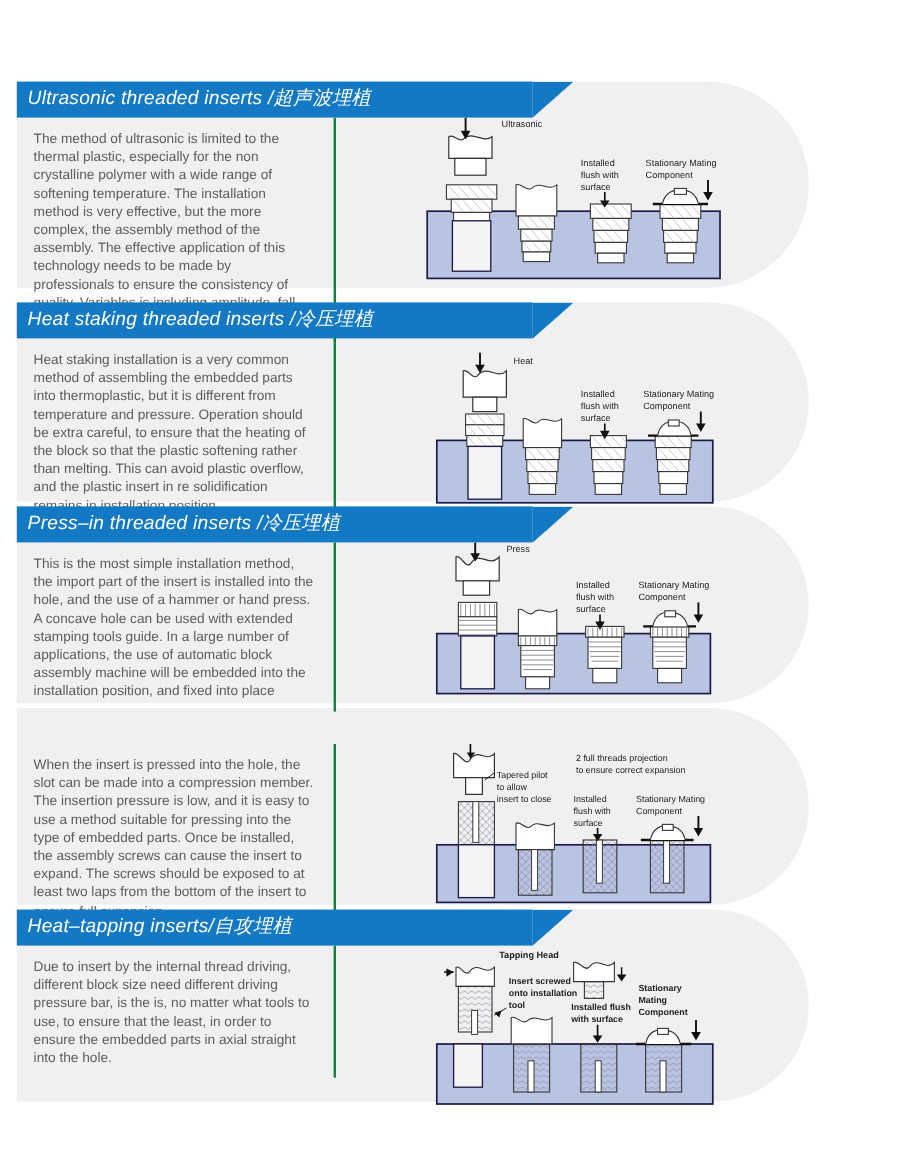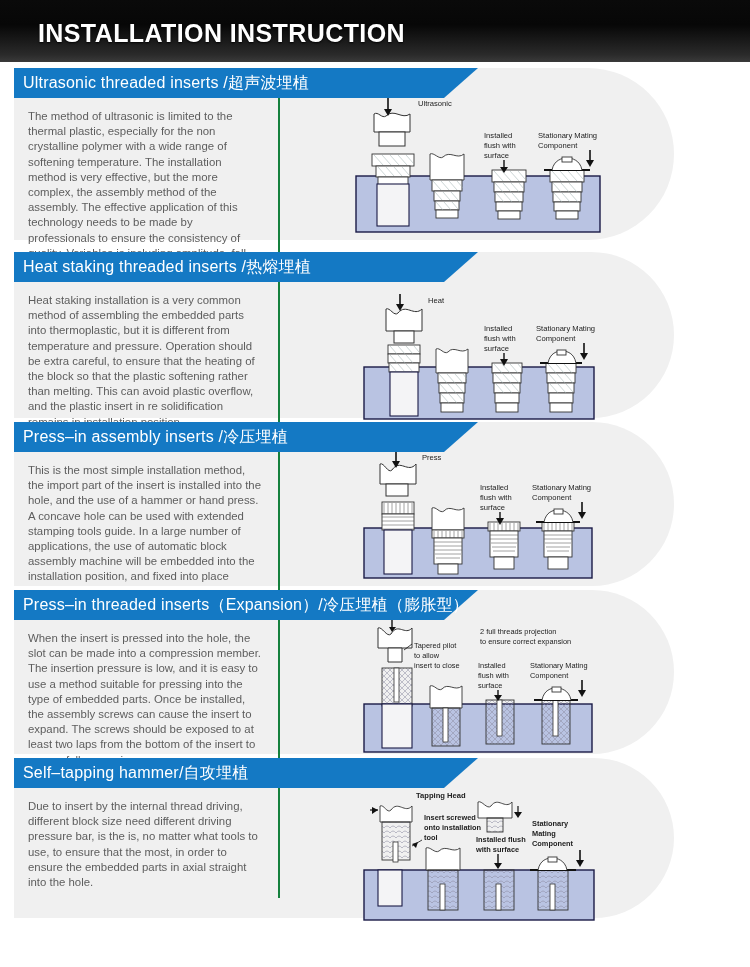--- a/index.html
+++ b/index.html
@@ -65,9 +65,6 @@
 
 <div class="page">
 
-  <div class="topbar">
-    <div class="title">INSTALLATION INSTRUCTION</div>
-  </div>
 
   <div class="section" style="position:absolute;left:0;top:62px;height:184px;">
     <div class="panel" style="top:6px;height:172px;"></div>

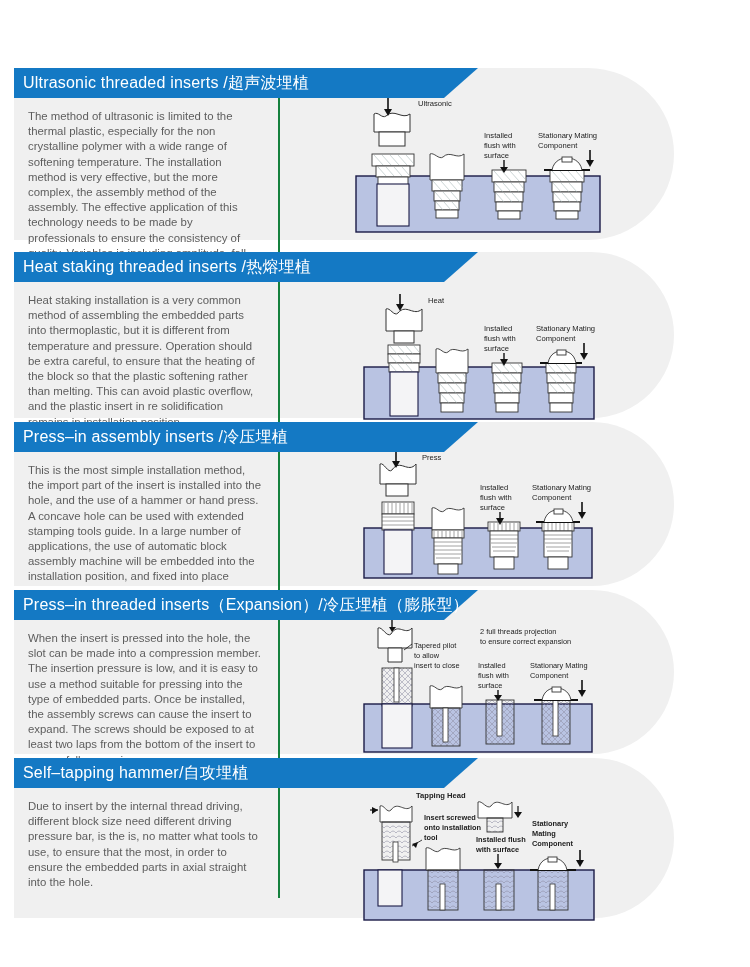--- a/index.html
+++ b/index.html
@@ -42,7 +42,7 @@
     padding-left:9px;
     box-sizing:border-box;
   }
-  .banner .btext{position:relative;z-index:4;line-height:30px;}
+  .banner .btext{position:relative;z-index:4;line-height:30px;font-style:italic;}
   .banner .bwedge{
     position:absolute;right:-34px;top:0;width:34px;height:30px;
     background:#1479c4;

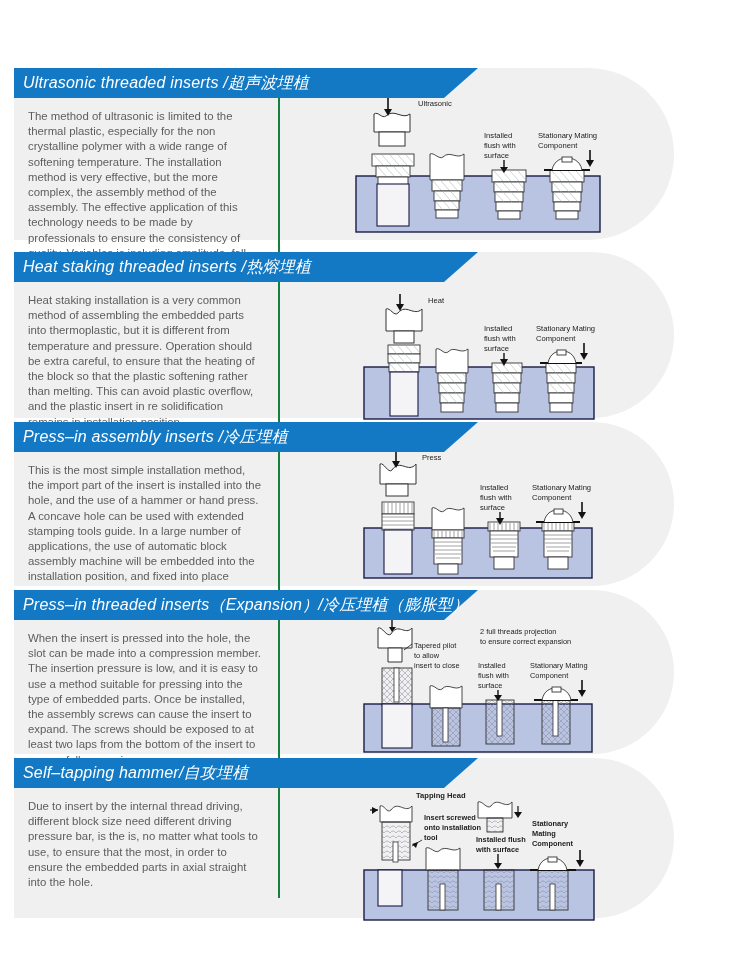--- a/index.html
+++ b/index.html
@@ -159,7 +159,7 @@
   <div class="section" style="position:absolute;left:0;top:246px;height:176px;">
     <div class="panel" style="top:6px;height:166px;"></div>
     <div class="banner" style="position:absolute;left:0;top:6px;width:430px;">
-      <span class="btext">Heat  staking threaded inserts /热熔埋植</span>
+      <span class="btext">Heat  staking threaded inserts /冷压埋植</span>
       <span class="bwedge"></span>
     </div>
     <div class="body" style="position:absolute;left:0;top:36px;width:750px;">

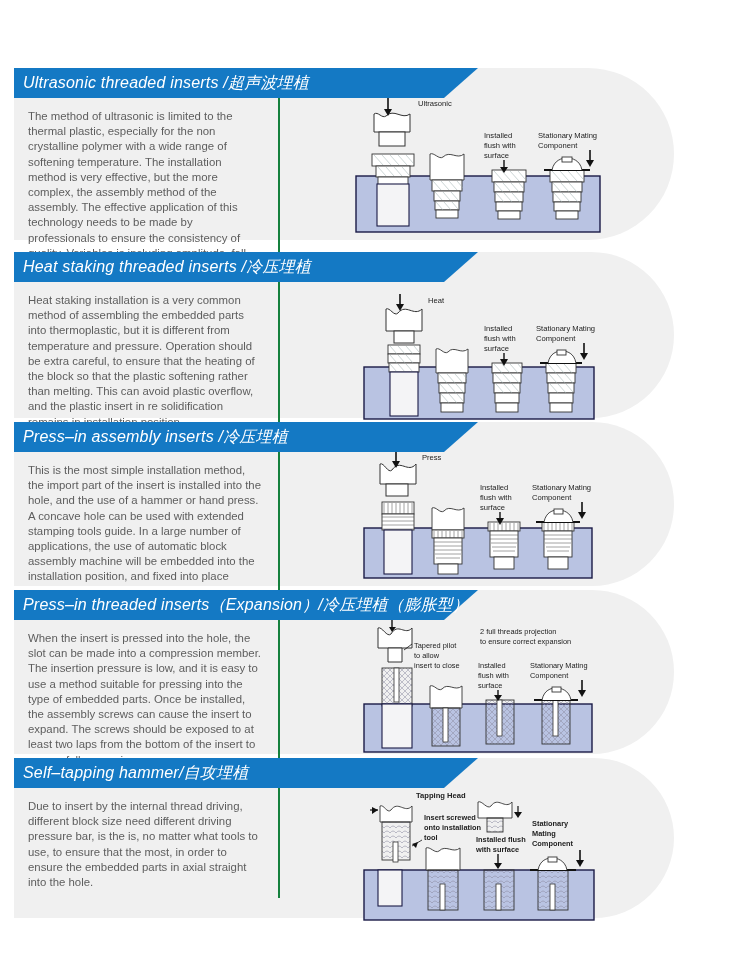--- a/index.html
+++ b/index.html
@@ -247,7 +247,7 @@
   <div class="section" style="position:absolute;left:0;top:416px;height:172px;">
     <div class="panel" style="top:6px;height:164px;"></div>
     <div class="banner" style="position:absolute;left:0;top:6px;width:430px;">
-      <span class="btext">Press–in assembly inserts /冷压埋植</span>
+      <span class="btext">Press–in threaded inserts /冷压埋植</span>
       <span class="bwedge"></span>
     </div>
     <div class="body" style="position:absolute;left:0;top:36px;width:750px;">

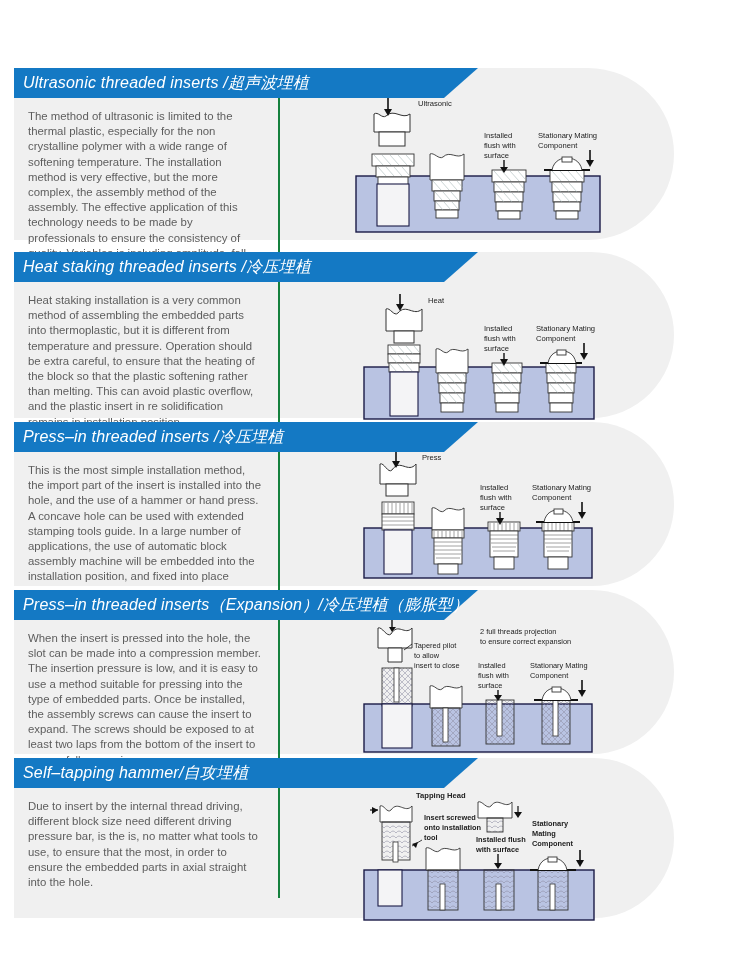--- a/index.html
+++ b/index.html
@@ -324,10 +324,6 @@
 
   <div class="section" style="position:absolute;left:0;top:584px;height:172px;">
     <div class="panel" style="top:6px;height:164px;"></div>
-    <div class="banner" style="position:absolute;left:0;top:6px;width:430px;">
-      <span class="btext">Press–in threaded inserts（Expansion）/冷压埋植（膨胀型）</span>
-      <span class="bwedge"></span>
-    </div>
     <div class="body" style="position:absolute;left:0;top:36px;width:750px;justify-content:space-between;">
       <div class="txtcol">When the insert is pressed into the hole, the slot can be made into a compression member. The insertion pressure is low, and it is easy to use a method suitable for pressing into the type of embedded parts. Once be installed, the assembly screws can cause the insert to expand. The screws should be exposed to at least two laps from the bottom of the insert to ensure full expansion.</div>
       <div class="figcol">

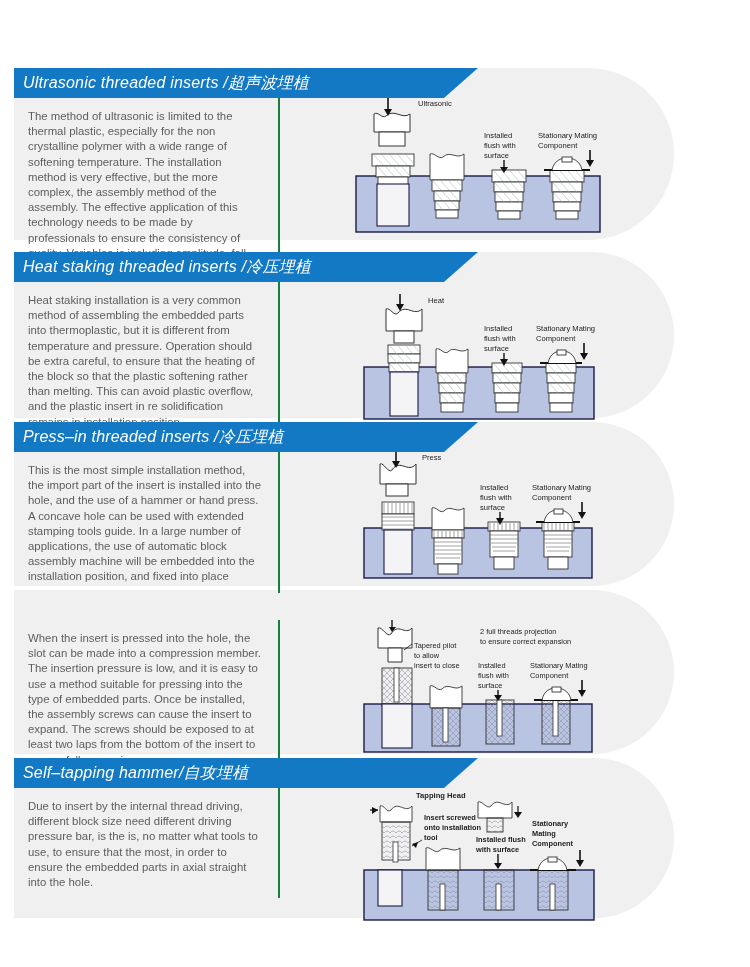--- a/index.html
+++ b/index.html
@@ -386,7 +386,7 @@
   <div class="section" style="position:absolute;left:0;top:752px;height:172px;">
     <div class="panel" style="top:6px;height:160px;"></div>
     <div class="banner" style="position:absolute;left:0;top:6px;width:430px;">
-      <span class="btext">Self–tapping hammer/自攻埋植</span>
+      <span class="btext">Heat–tapping inserts/自攻埋植</span>
       <span class="bwedge"></span>
     </div>
     <div class="body" style="position:absolute;left:0;top:36px;width:750px;">

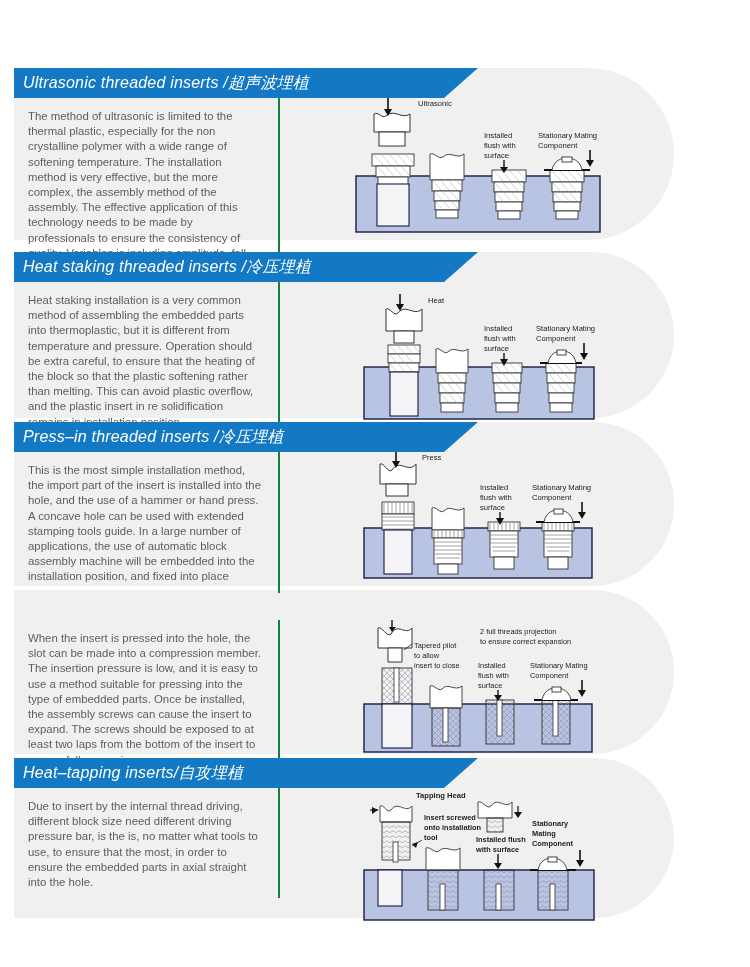--- a/index.html
+++ b/index.html
@@ -390,7 +390,7 @@
       <span class="bwedge"></span>
     </div>
     <div class="body" style="position:absolute;left:0;top:36px;width:750px;">
-      <div class="txtcol">Due to insert by the internal thread driving, different block size need different driving pressure bar, is the is, no matter what tools to use, to ensure that the most, in order to ensure the embedded parts in axial straight into the hole.</div>
+      <div class="txtcol">Due to insert by the internal thread driving, different block size need different driving pressure bar, is the is, no matter what tools to use, to ensure that the least, in order to ensure the embedded parts in axial straight into the hole.</div>
       <div class="figcol">
         <div class="fig" style="left:80px;top:-4px;font-weight:bold;">
           <svg width="250" height="140" viewBox="0 0 250 140">

